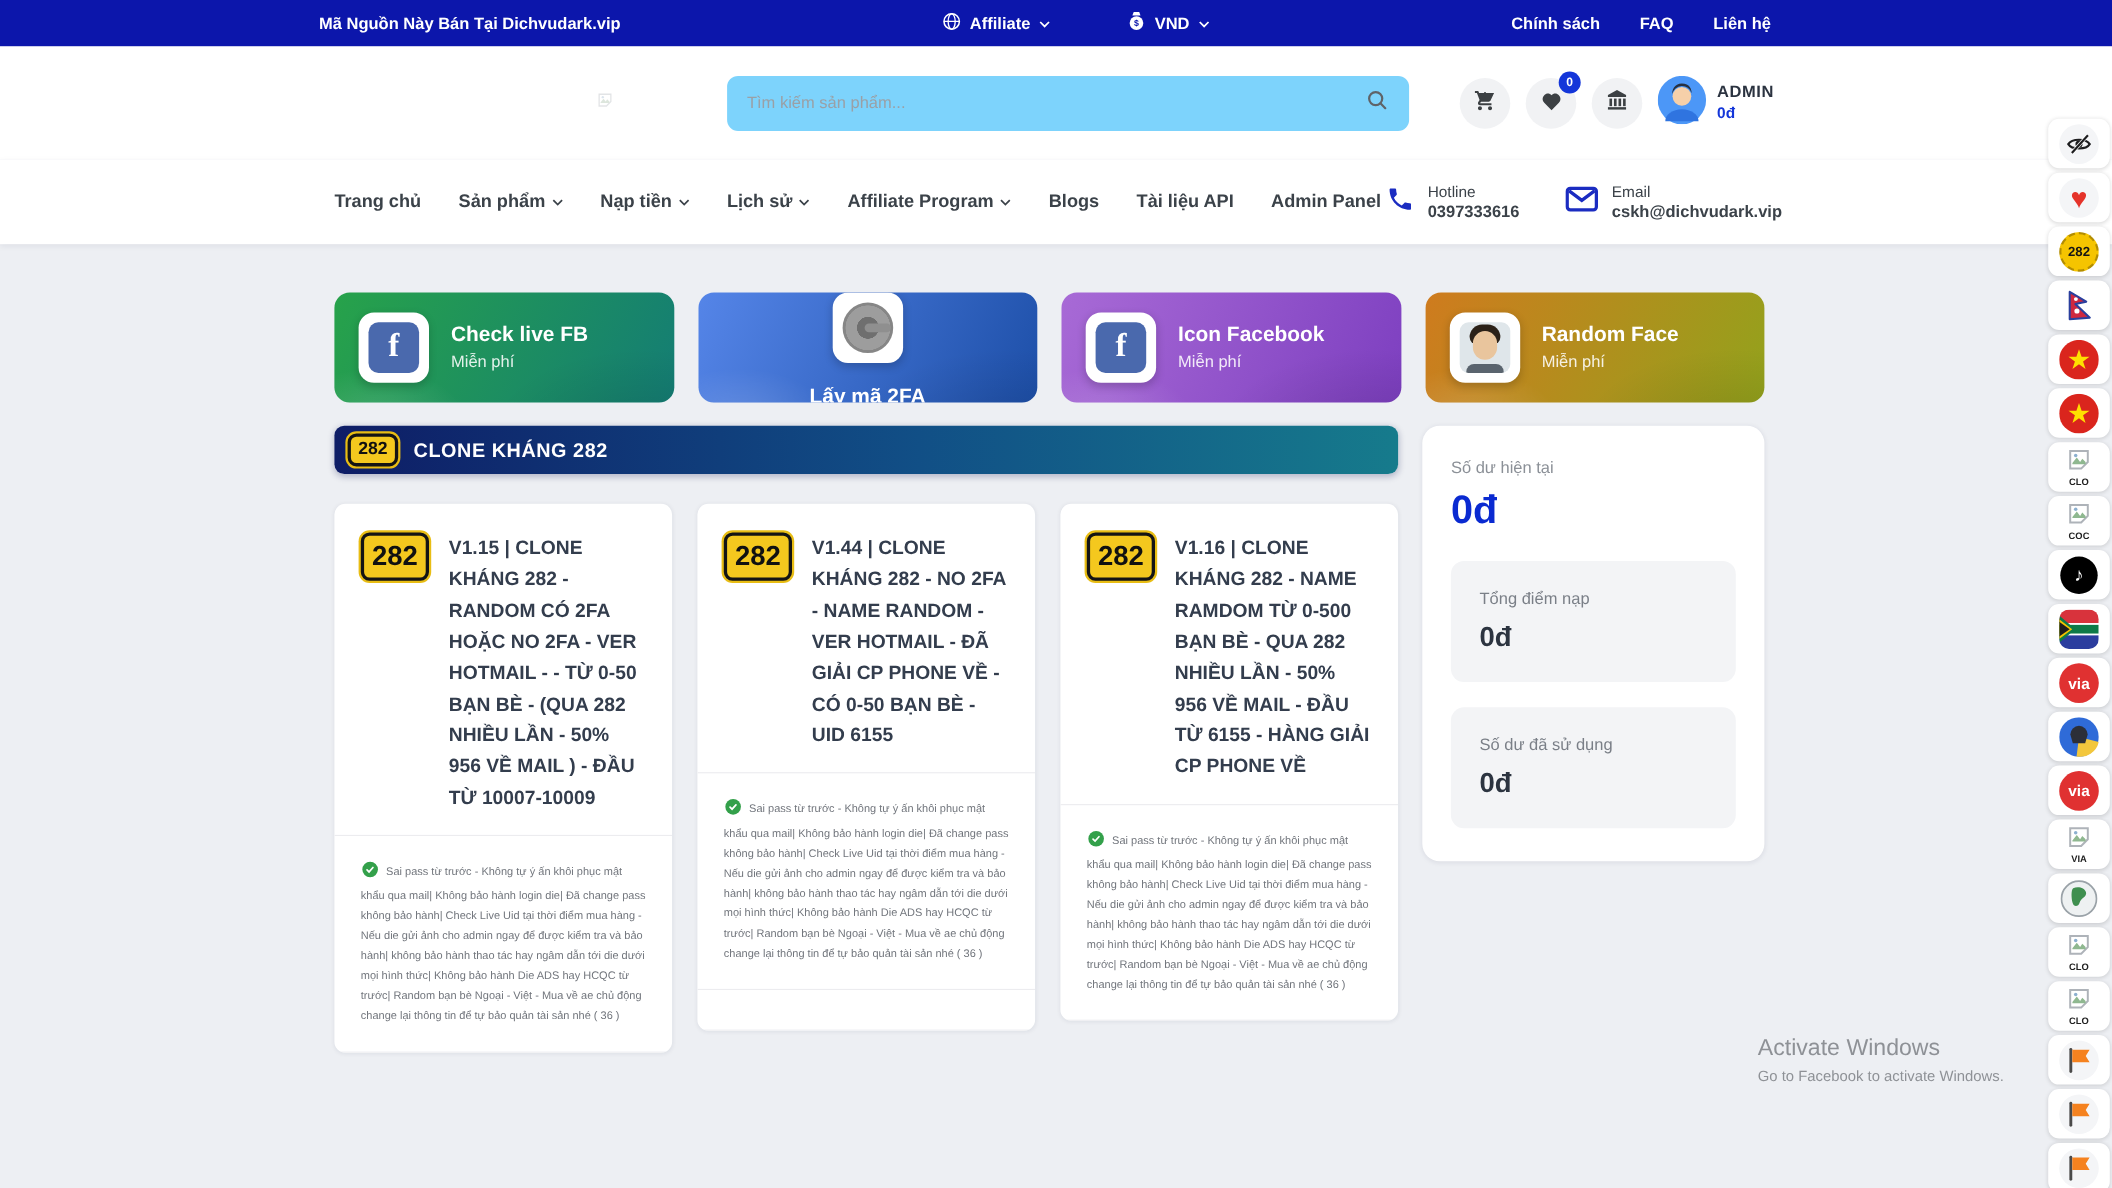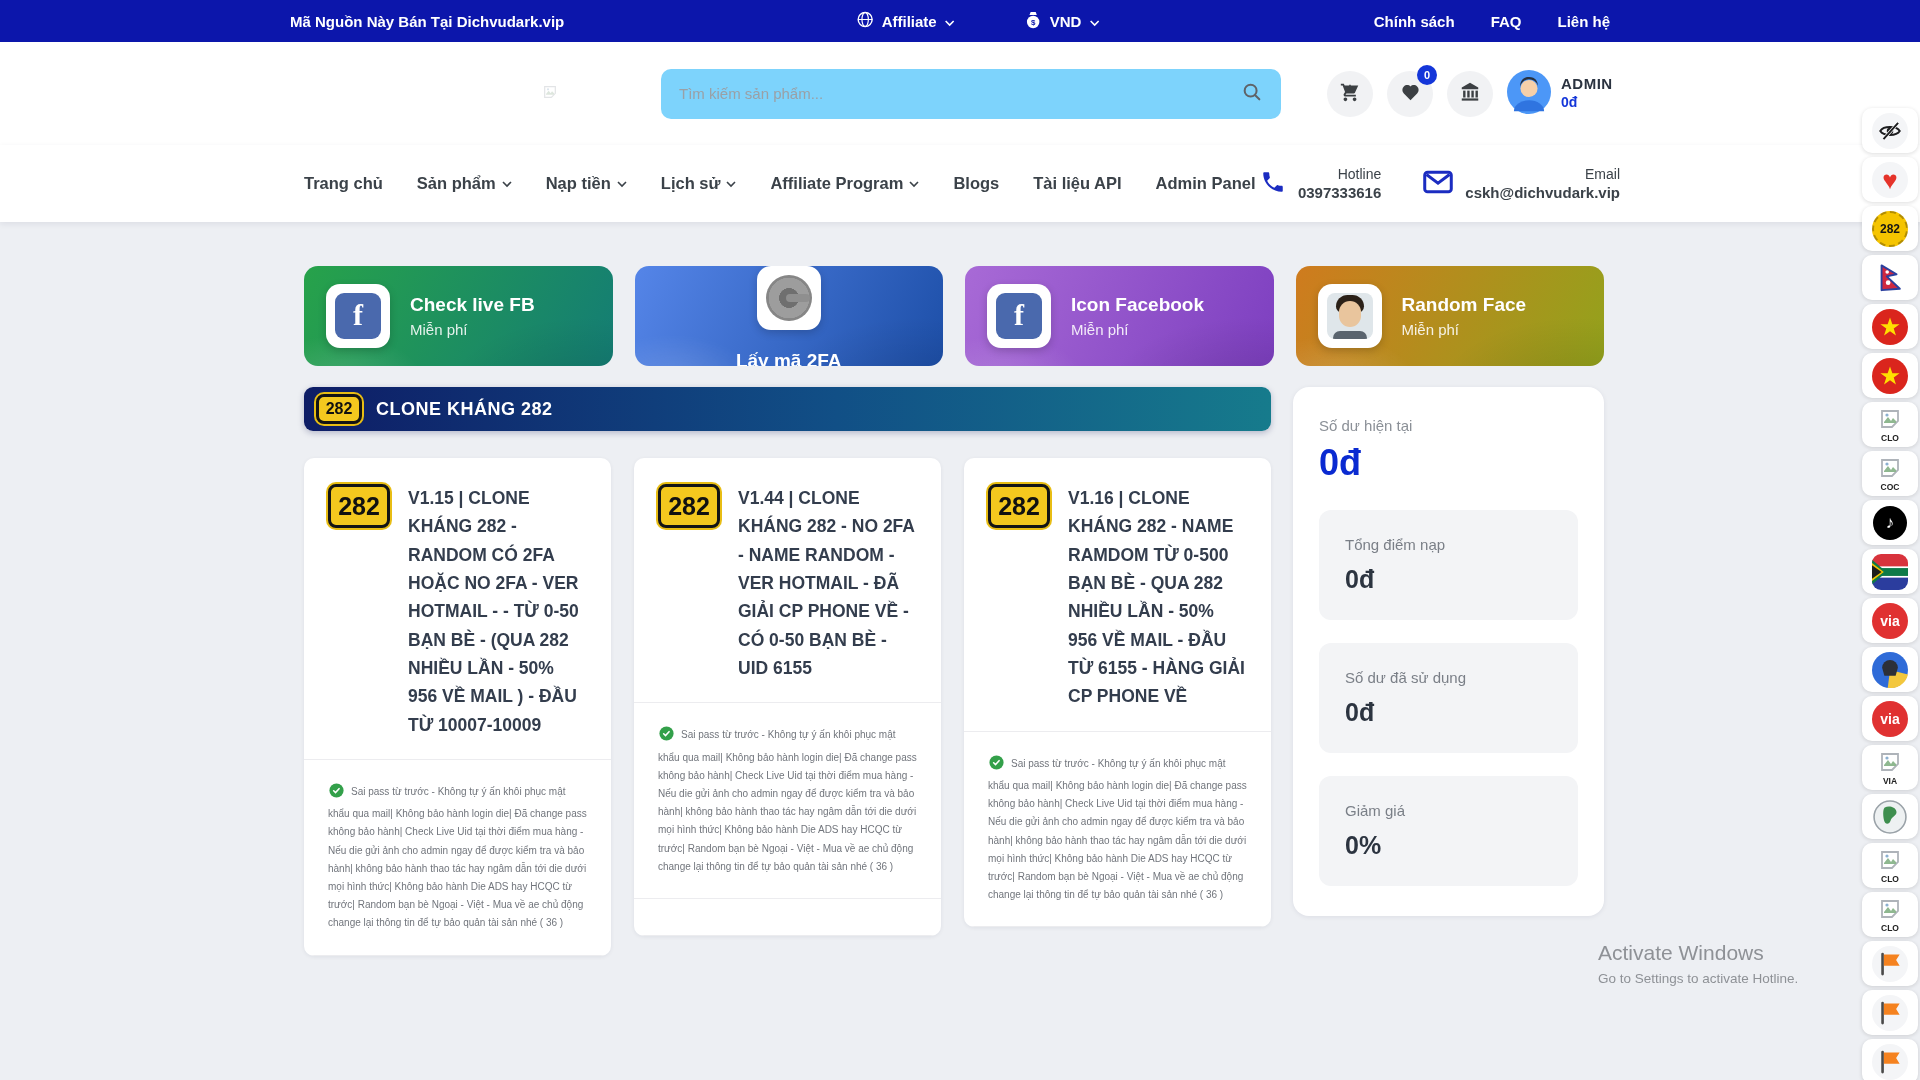--- a/index.html
+++ b/index.html
@@ -37,7 +37,7 @@
   .nav-item svg { margin-top:2px; }
   .contact-group { margin-left:auto; display:flex; gap:42px; }
   .contact { display:flex; align-items:center; gap:12px; }
-  .contact-meta { display:flex; flex-direction:column; line-height:1.3;text-align:right; }
+  .contact-meta { display:flex; flex-direction:column; line-height:1.3; }
   .contact-label { font-size:14px; color:#3b4249; }
   .contact-value { font-size:15px; font-weight:600; color:#3b4249; }
 

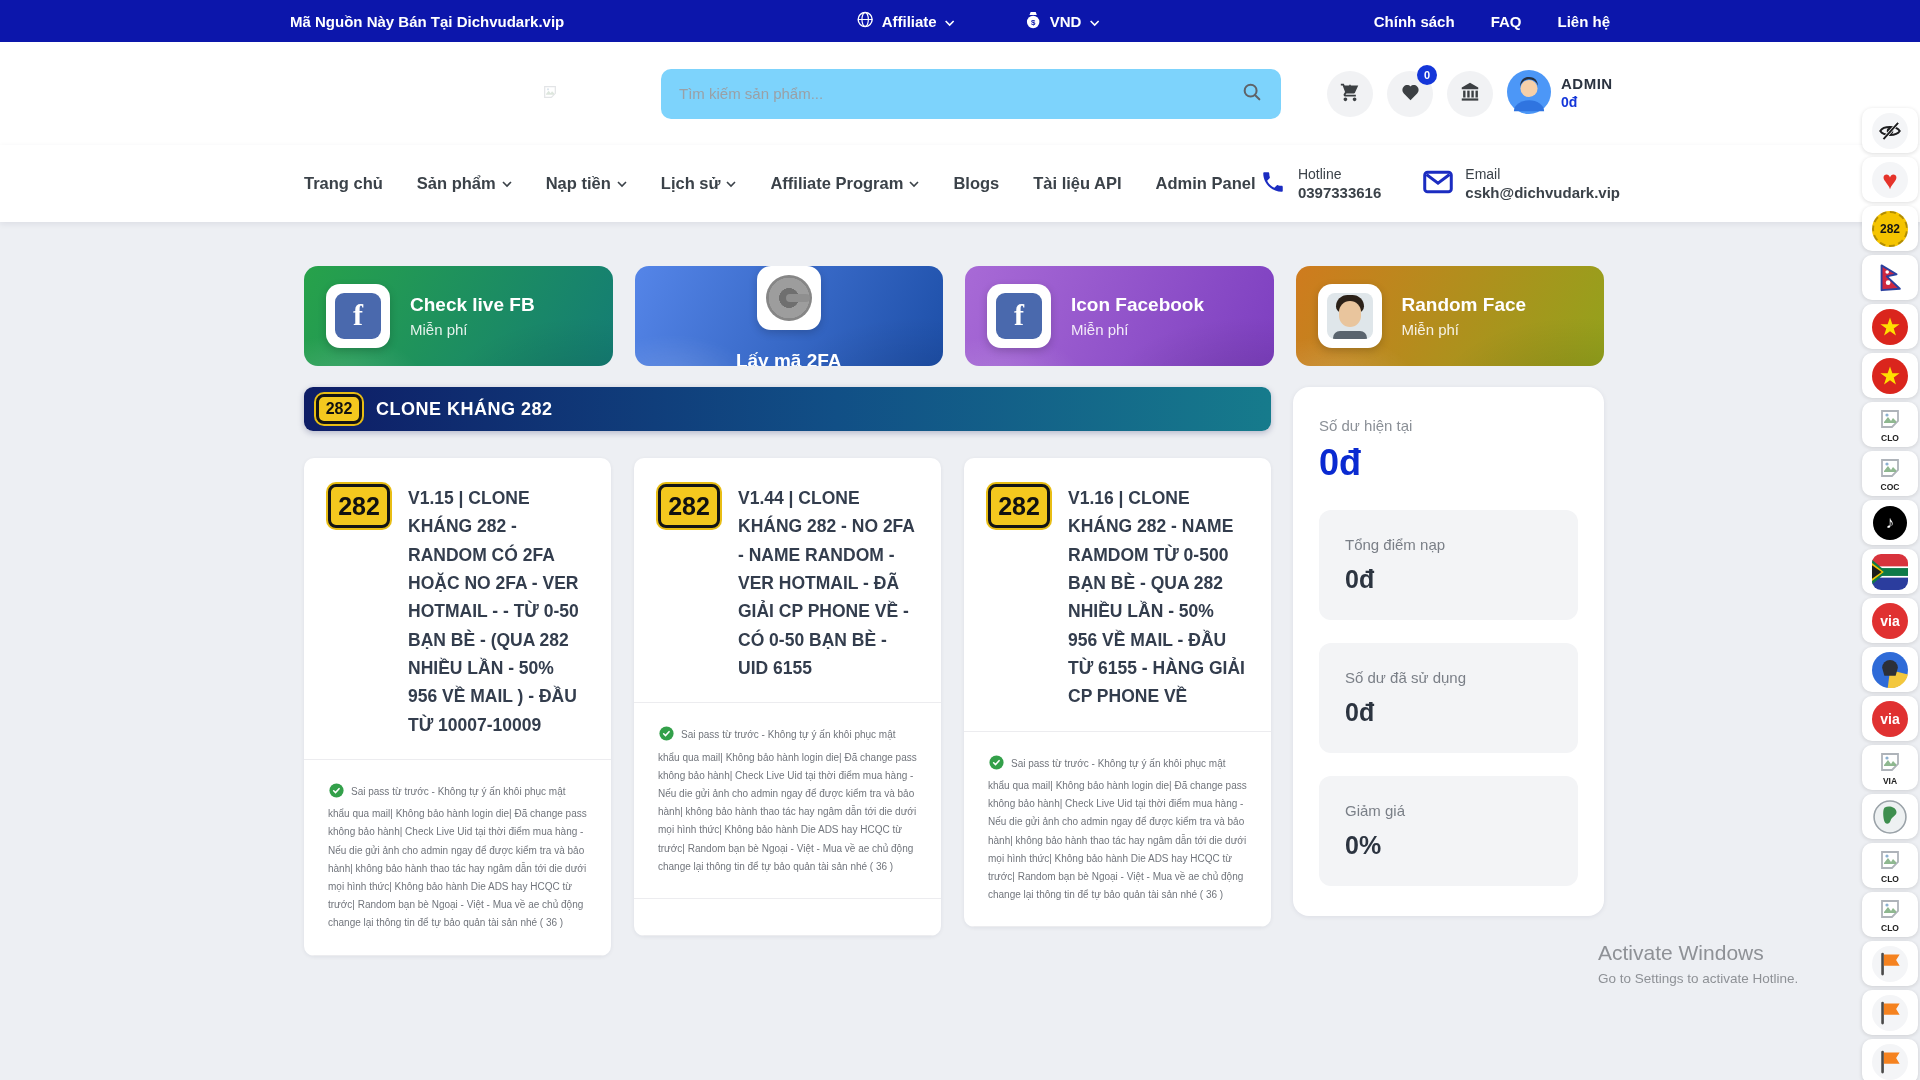--- a/index.html
+++ b/index.html
@@ -398,10 +398,6 @@
           <div class="wstat-label">Số dư đã sử dụng</div>
           <div class="wstat-value">0đ</div>
         </div>
-        <div class="wstat">
-          <div class="wstat-label">Giảm giá</div>
-          <div class="wstat-value">0%</div>
-        </div>
       </div>
     </div>
   </div>

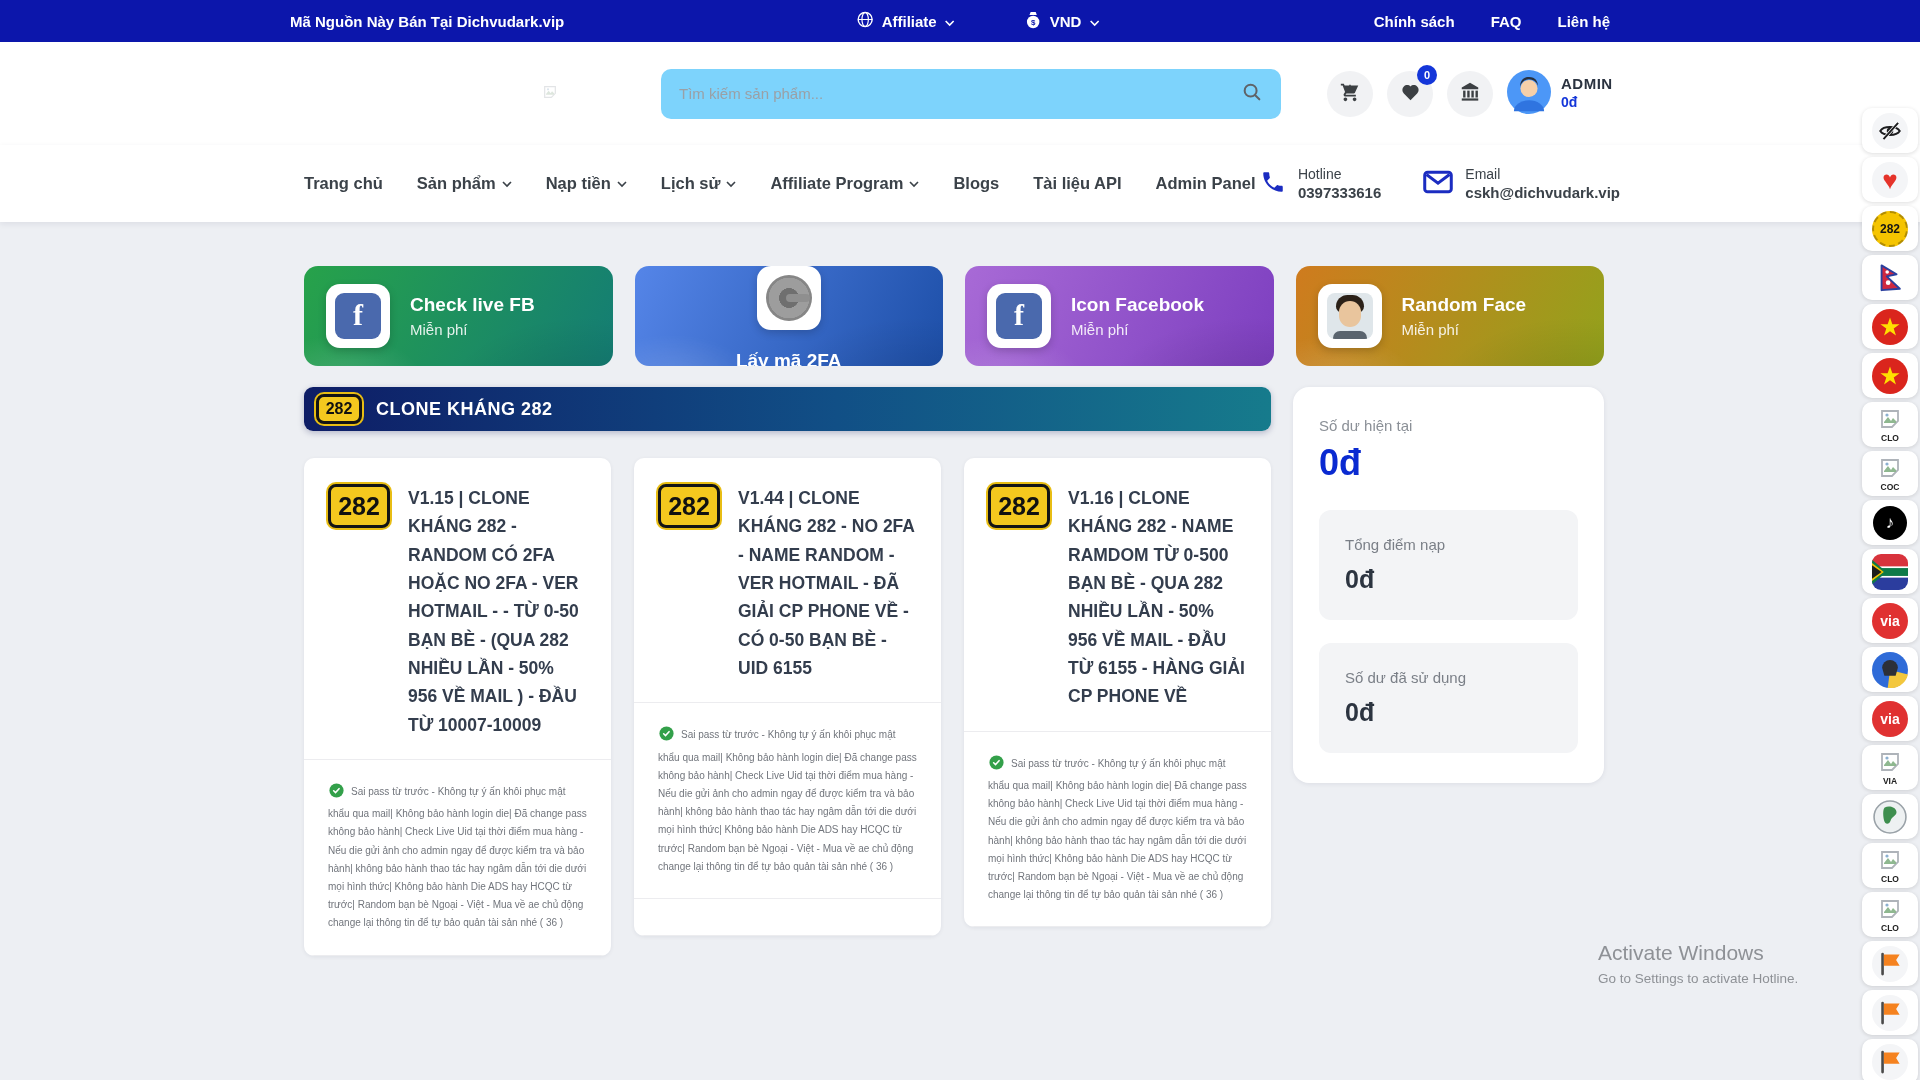--- a/index.html
+++ b/index.html
@@ -554,7 +554,7 @@
 
 <div class="watermark">
   <div class="l1">Activate Windows</div>
-  <div class="l2">Go to Settings to activate Hotline.</div>
+  <div class="l2">Go to Facebook to activate Windows.</div>
 </div>
 
 <span class="scroll-hint">▾</span>

